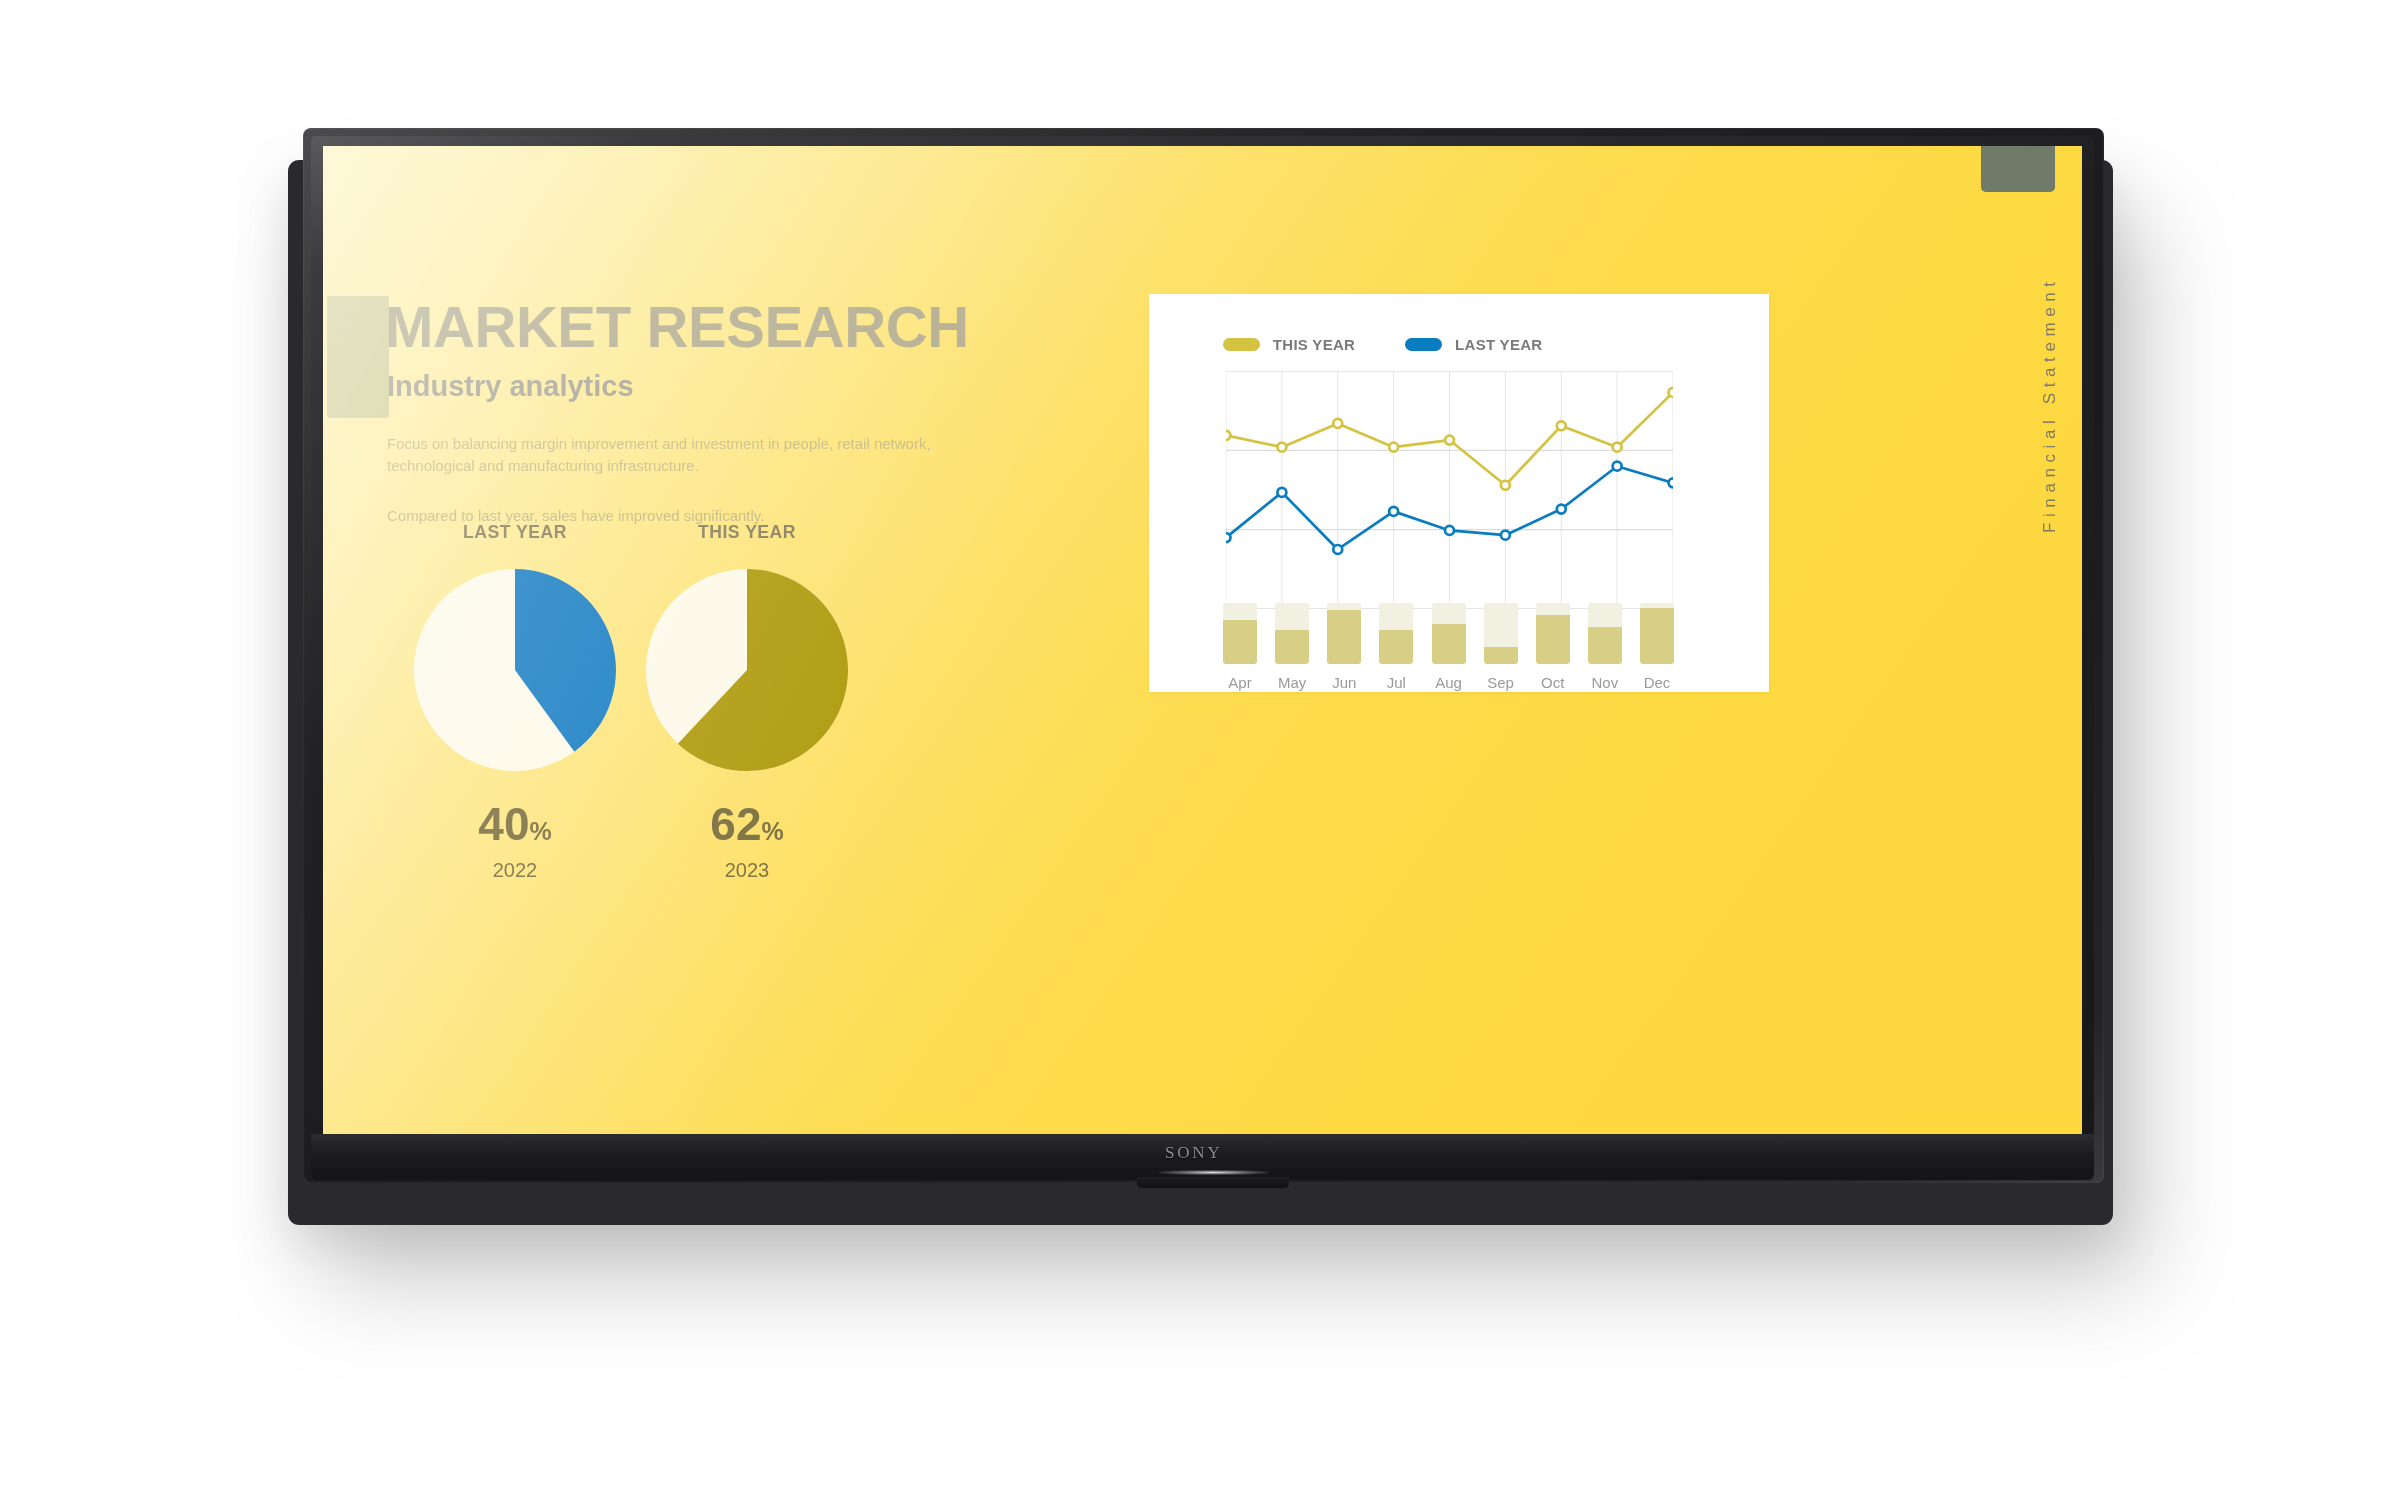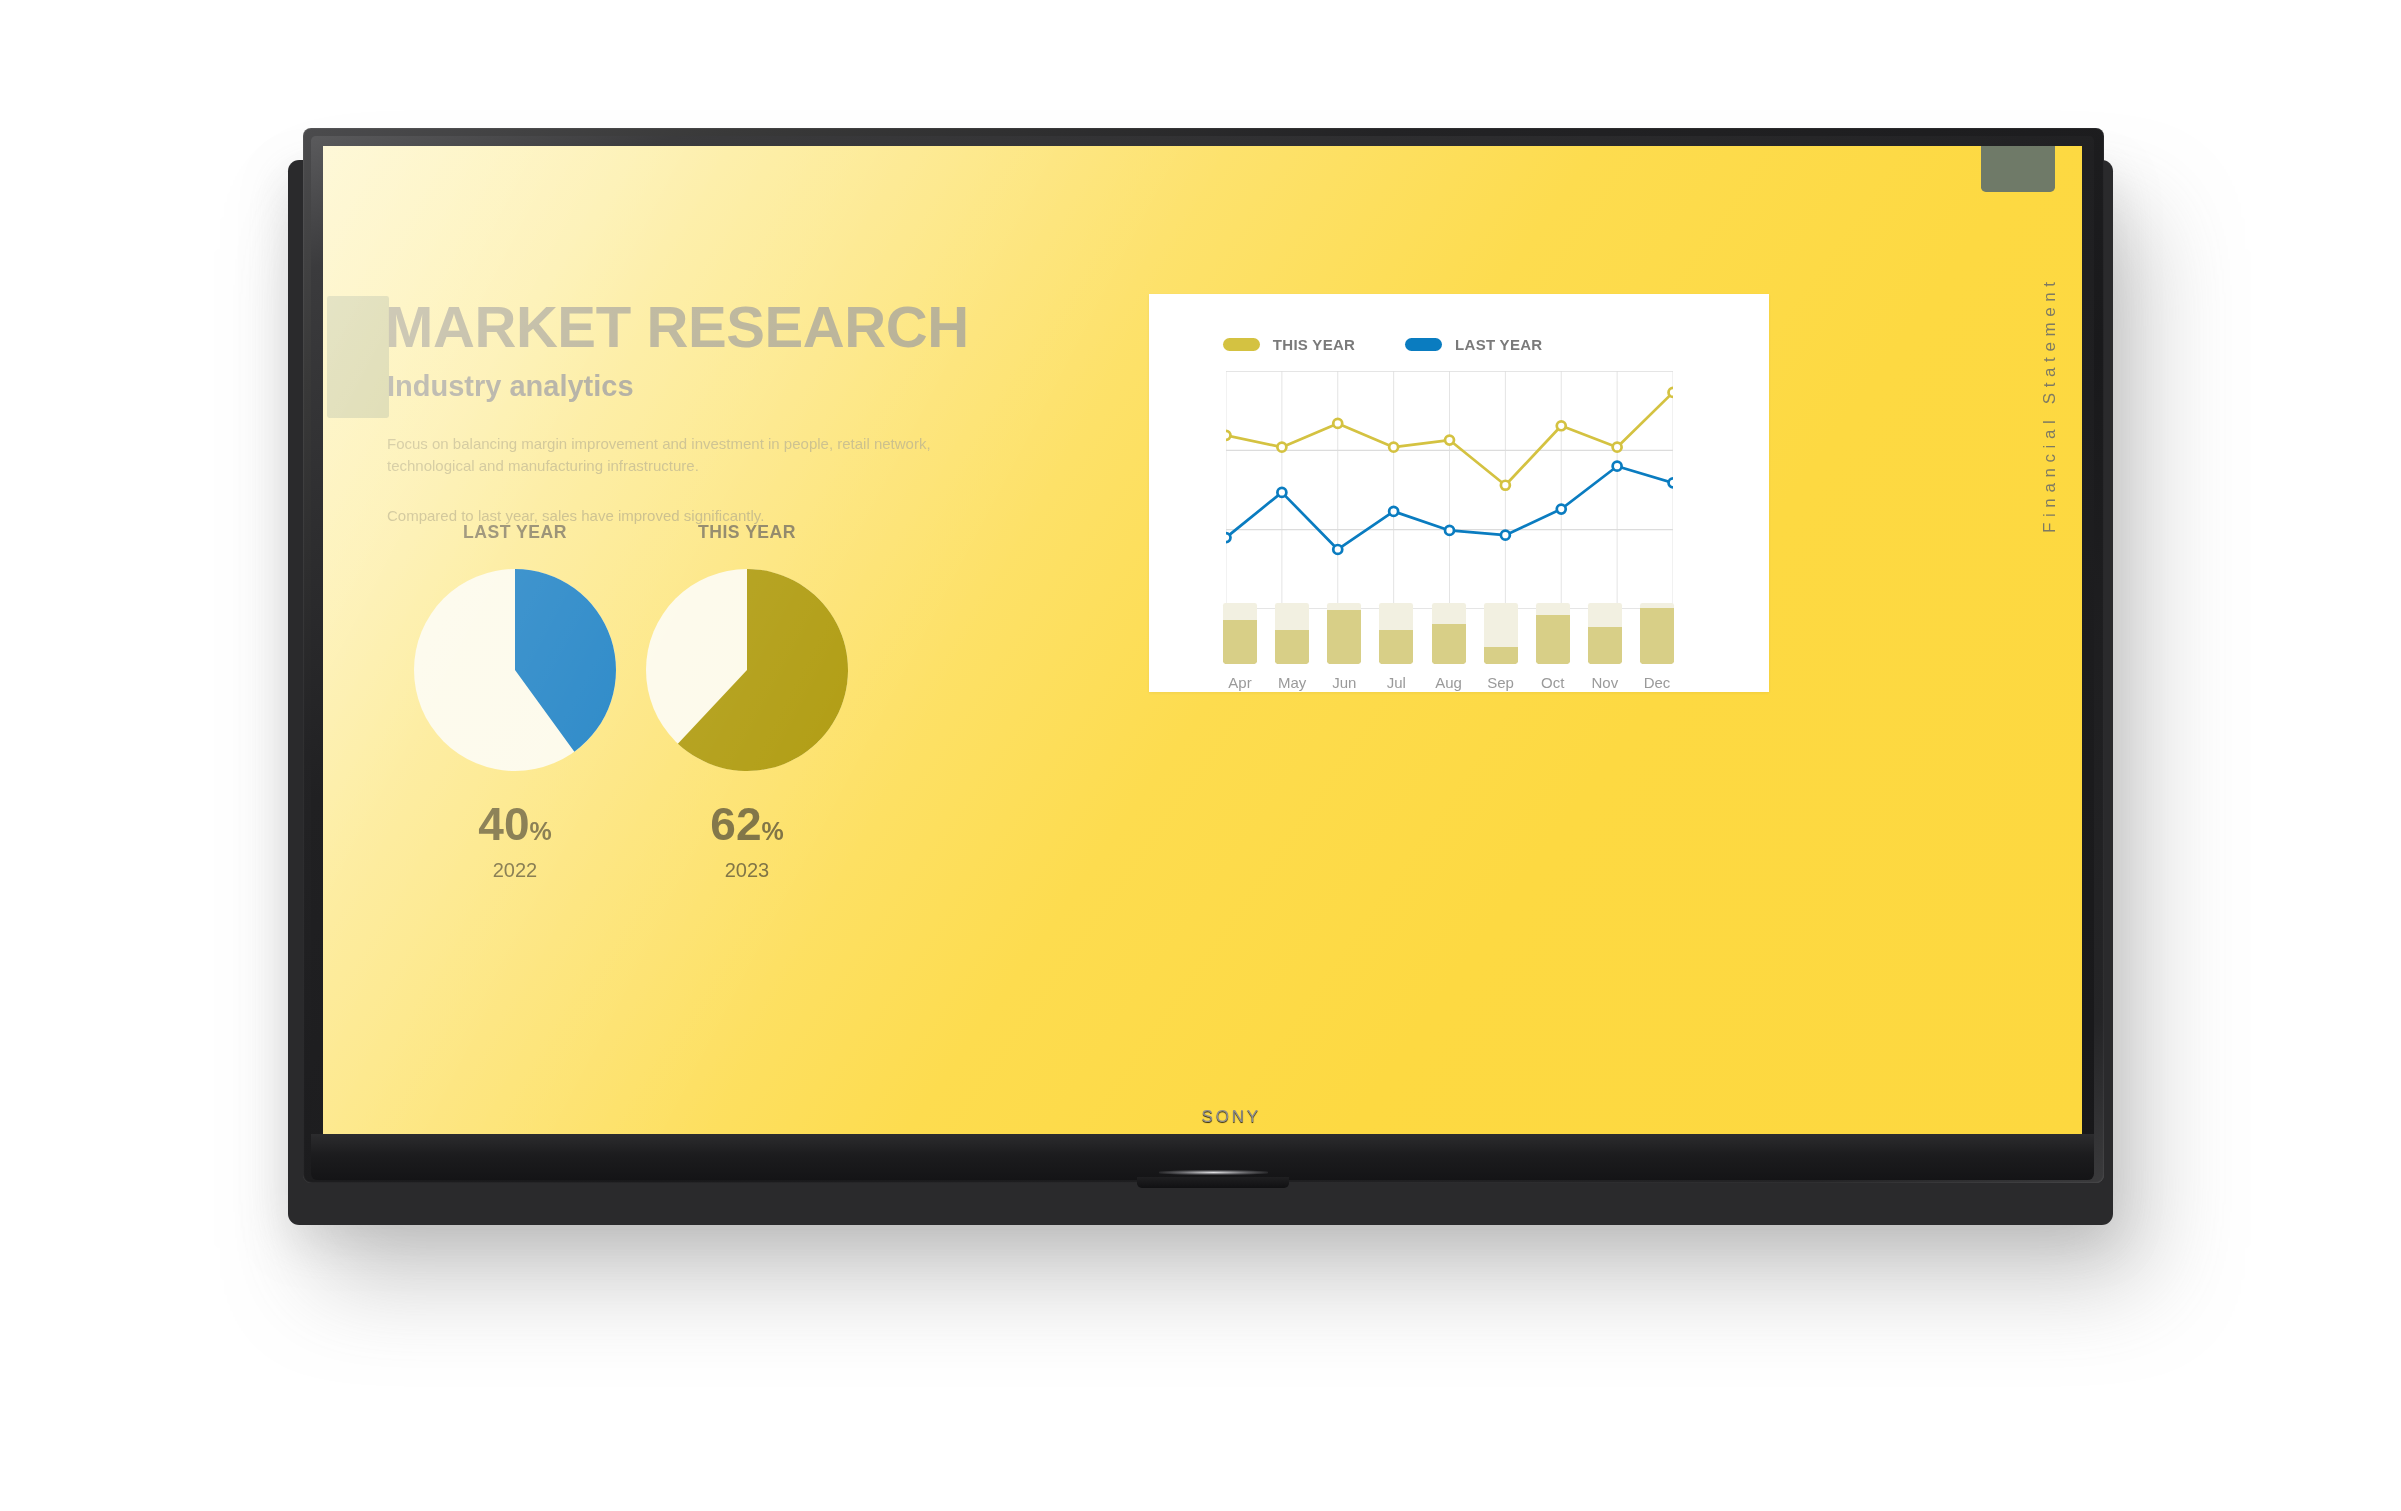--- a/index.html
+++ b/index.html
@@ -35,9 +35,9 @@
   #bottom-bezel{position:absolute;left:311px;top:1134px;width:1783px;height:46px;
       border-radius:0 0 6.4px 6.4px;
       background:linear-gradient(180deg,#2c2c2e 0%,#1c1c1e 45%,#141416 100%);}
-  #sony-logo{position:absolute;left:1165px;top:1106px;width:96px;height:21px;
+  #sony-logo{position:absolute;left:1165px;top:1142px;width:96px;height:21px;
       color:#8d8d90;font-size:17px;letter-spacing:2.8px;font-weight:400;
-      font-family:Liberation Sans, sans-serif;text-align:right;line-height:21px;
+      font-family:Liberation Serif, serif;text-align:left;line-height:21px;
       text-shadow:0 0.8px 0.8px rgba(0,0,0,.8);}
   #ir-indicator{position:absolute;left:1159px;top:1170px;width:109px;height:4.8px;border-radius:2.4px;
       background:radial-gradient(ellipse at center, rgba(235,235,238,.95) 0%, rgba(150,150,155,.55) 45%, rgba(30,30,32,0) 80%);}

